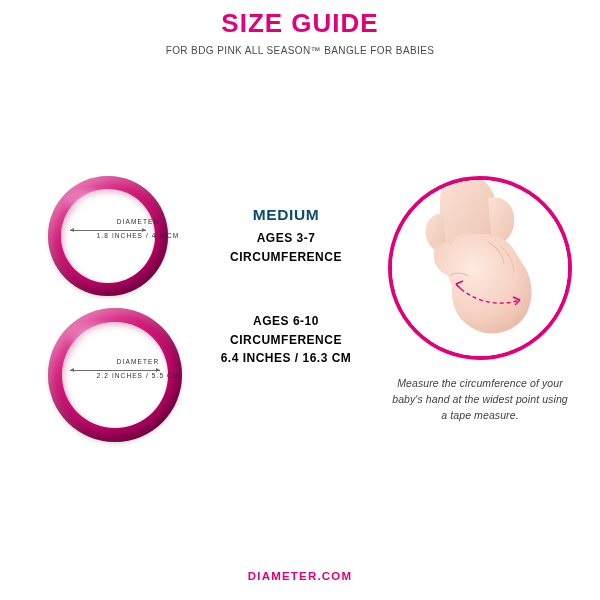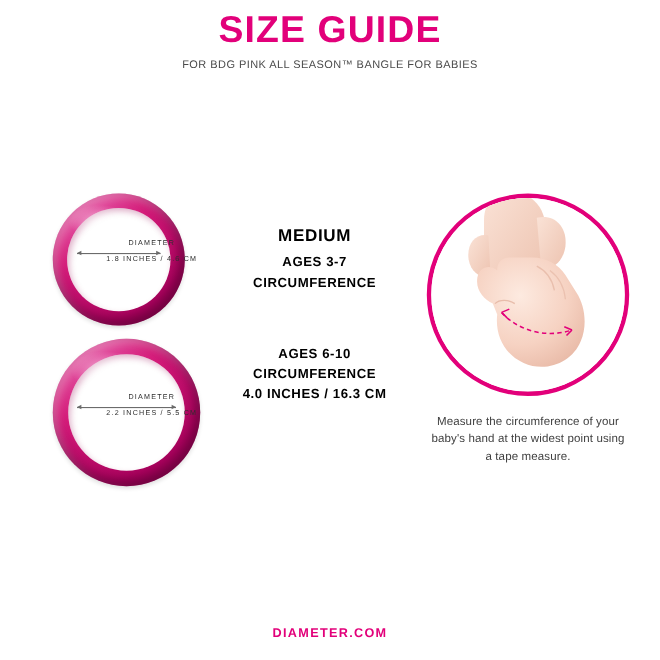--- a/index.html
+++ b/index.html
@@ -30,7 +30,7 @@
     text-align: center;
   }
   .title {
-    font-size: 34px;
+    font-size: 26px;
     font-weight: bold;
     letter-spacing: 1px;
     color: #e2007a;

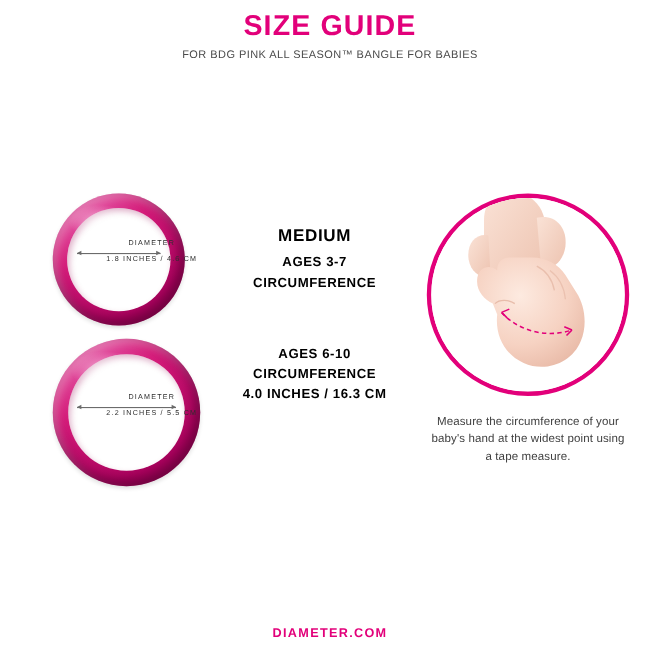--- a/index.html
+++ b/index.html
@@ -131,7 +131,7 @@
     font-size: 15.5px;
     font-weight: bold;
     letter-spacing: 0.6px;
-    color: #000000;
+    color: #0c4a6e;
     margin-bottom: 5px;
   }
   .size-line {

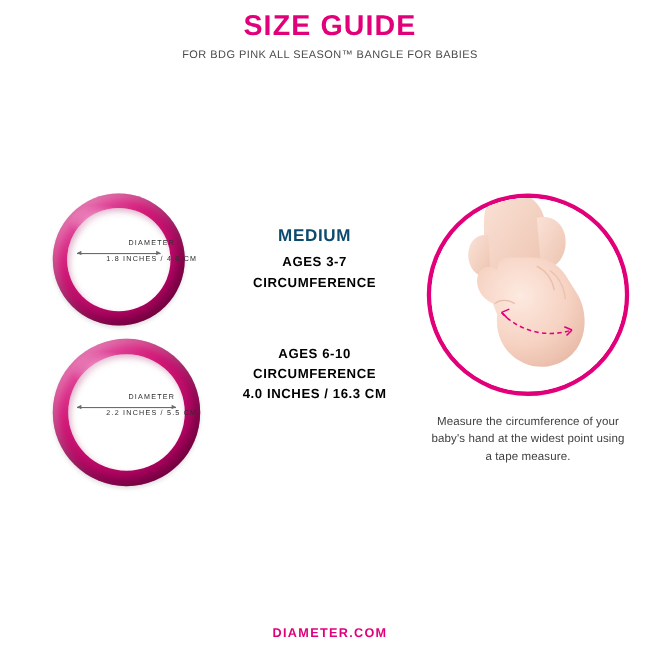--- a/index.html
+++ b/index.html
@@ -223,7 +223,7 @@
     <div class="size-block second">
       <div class="size-line">AGES 6-10</div>
       <div class="size-line">CIRCUMFERENCE</div>
-      <div class="size-line">4.0 INCHES / 16.3 CM</div>
+      <div class="size-line">6.4 INCHES / 16.3 CM</div>
     </div>
   </div>
 

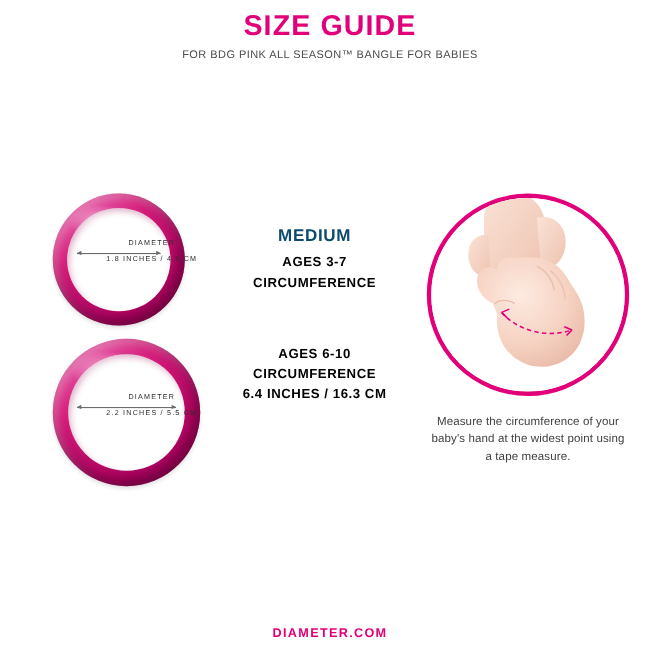--- a/index.html
+++ b/index.html
@@ -150,6 +150,7 @@
     top: 176px;
     width: 184px;
     text-align: center;
+    font-style: italic;
   }
   .photo-circle {
     position: relative;

